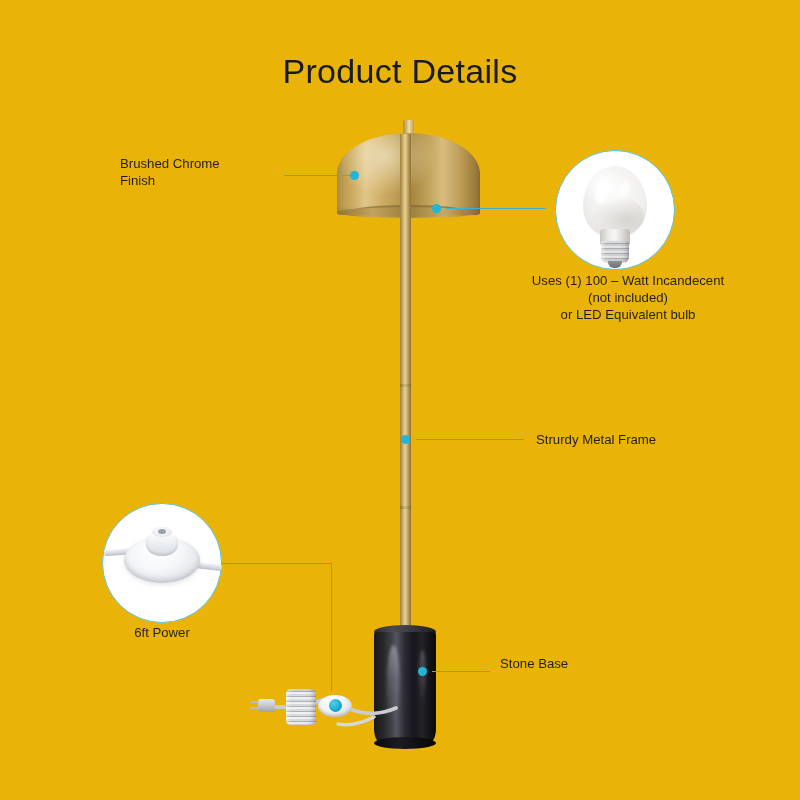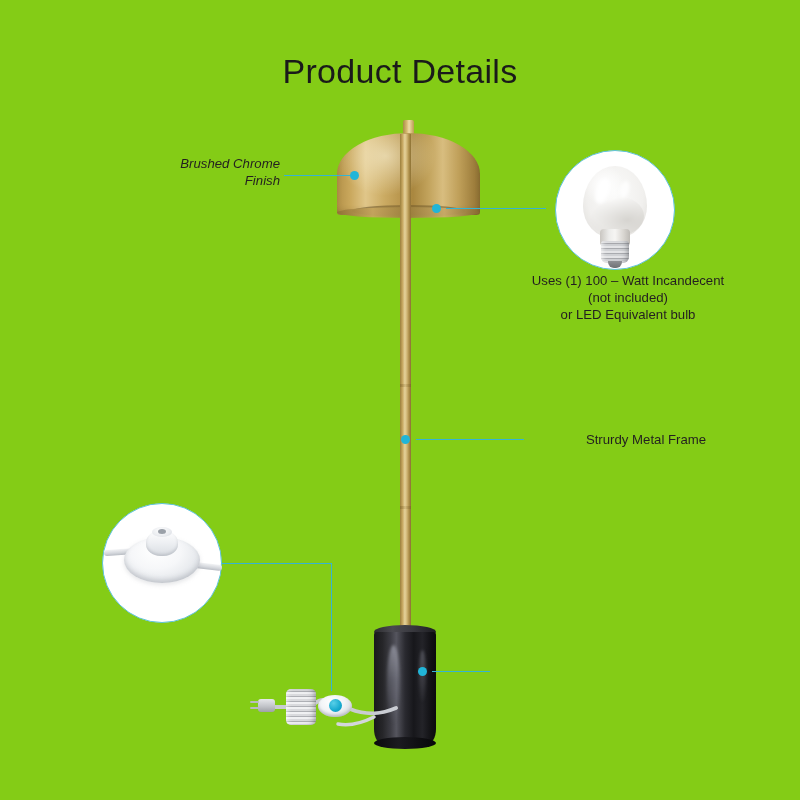--- a/index.html
+++ b/index.html
@@ -16,7 +16,7 @@
     position: relative;
     width: 800px;
     height: 800px;
-    background: #84cc16;
+    background: #eab308;
     overflow: hidden;
   }
 

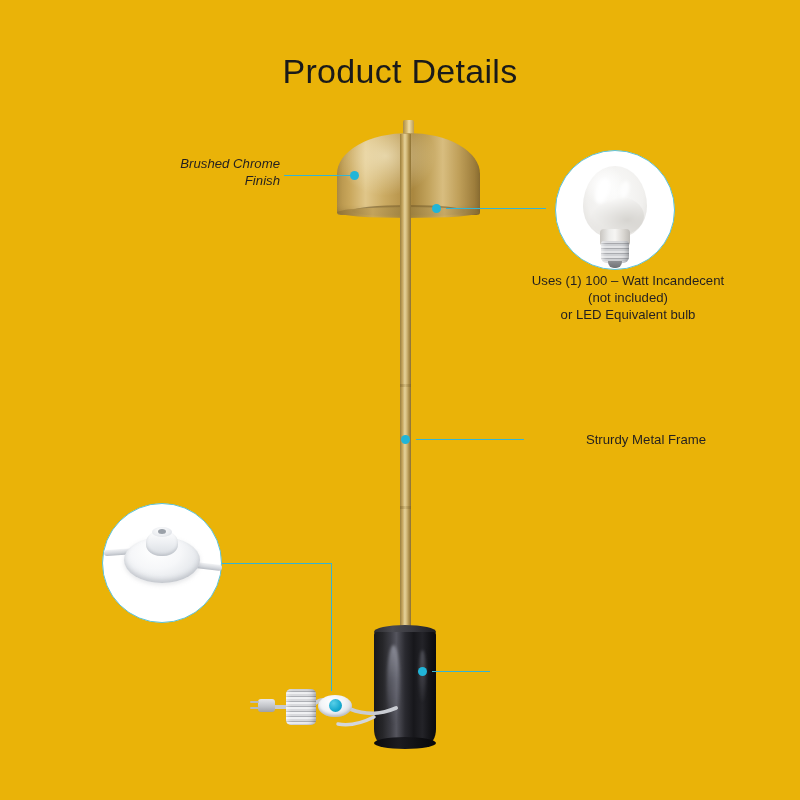--- a/index.html
+++ b/index.html
@@ -44,7 +44,7 @@
   }
   .anno .line { display: block; }
   .anno.right  { text-align: center; }
-  .anno.left   { text-align: right; font-style: italic; }
+  .anno.left   { text-align: left; }
   .anno.center { text-align: center; }
 
   

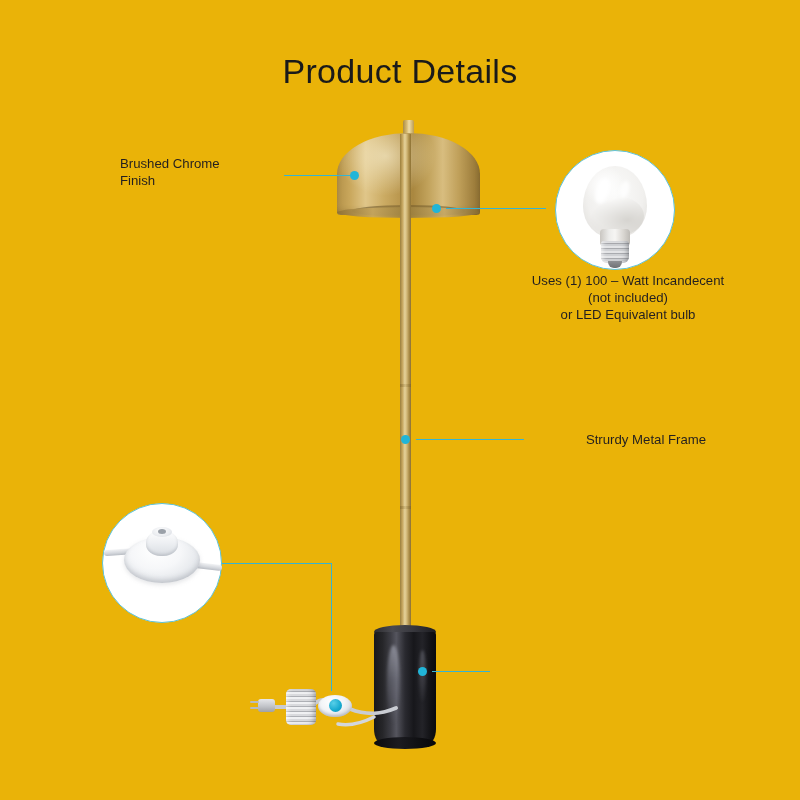--- a/index.html
+++ b/index.html
@@ -43,7 +43,7 @@
     white-space: nowrap;
   }
   .anno .line { display: block; }
-  .anno.right  { text-align: center; }
+  .anno.right  { text-align: left; }
   .anno.left   { text-align: left; }
   .anno.center { text-align: center; }
 

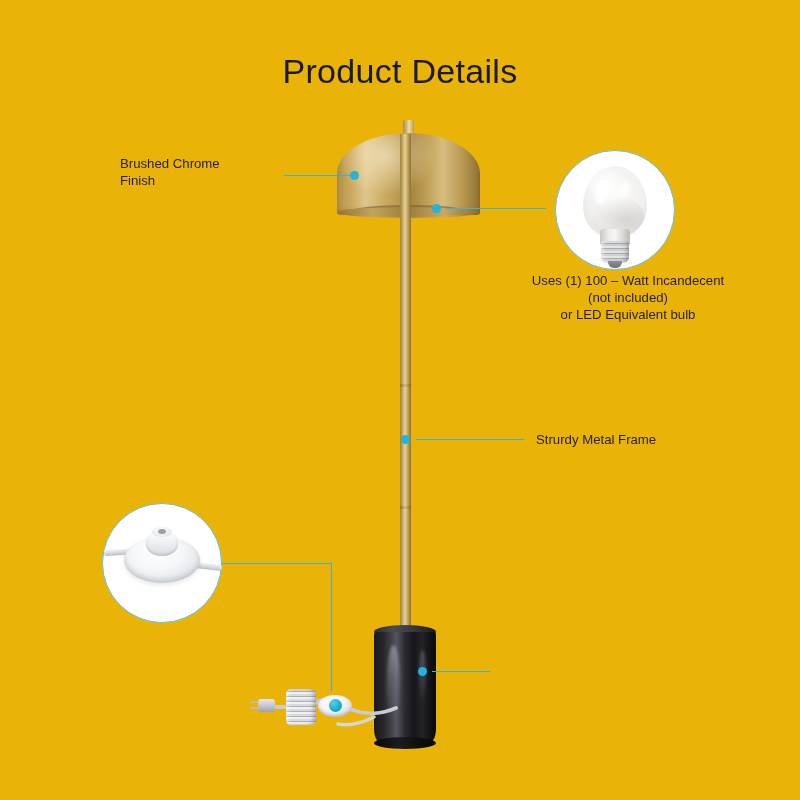--- a/index.html
+++ b/index.html
@@ -502,6 +502,7 @@
   </div>
 
   <div class="anno center" style="left:45px; top:624px; width:234px;">
+    <span class="line">6ft Power</span>
   </div>
 
   <div class="lead-h" style="left:222px; top:563px; width:110px;"></div>

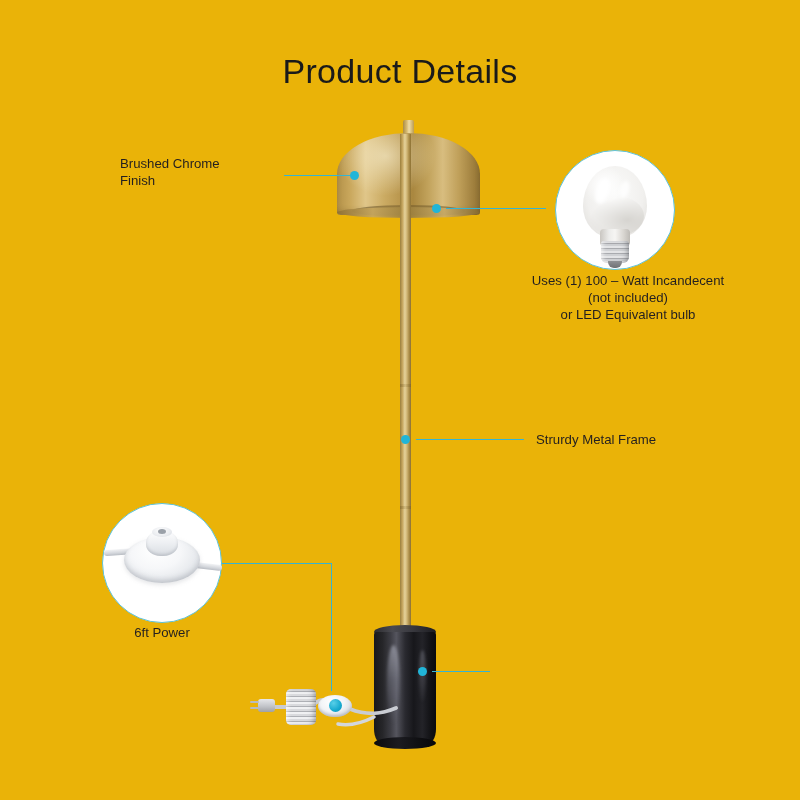--- a/index.html
+++ b/index.html
@@ -511,6 +511,7 @@
   <div class="dot" style="left:418px; top:667px;"></div>
   <div class="lead-h" style="left:432px; top:671px; width:58px;"></div>
   <div class="anno right" style="left:500px; top:655px; width:180px;">
+    <span class="line">Stone Base</span>
   </div>
 
 </div>

